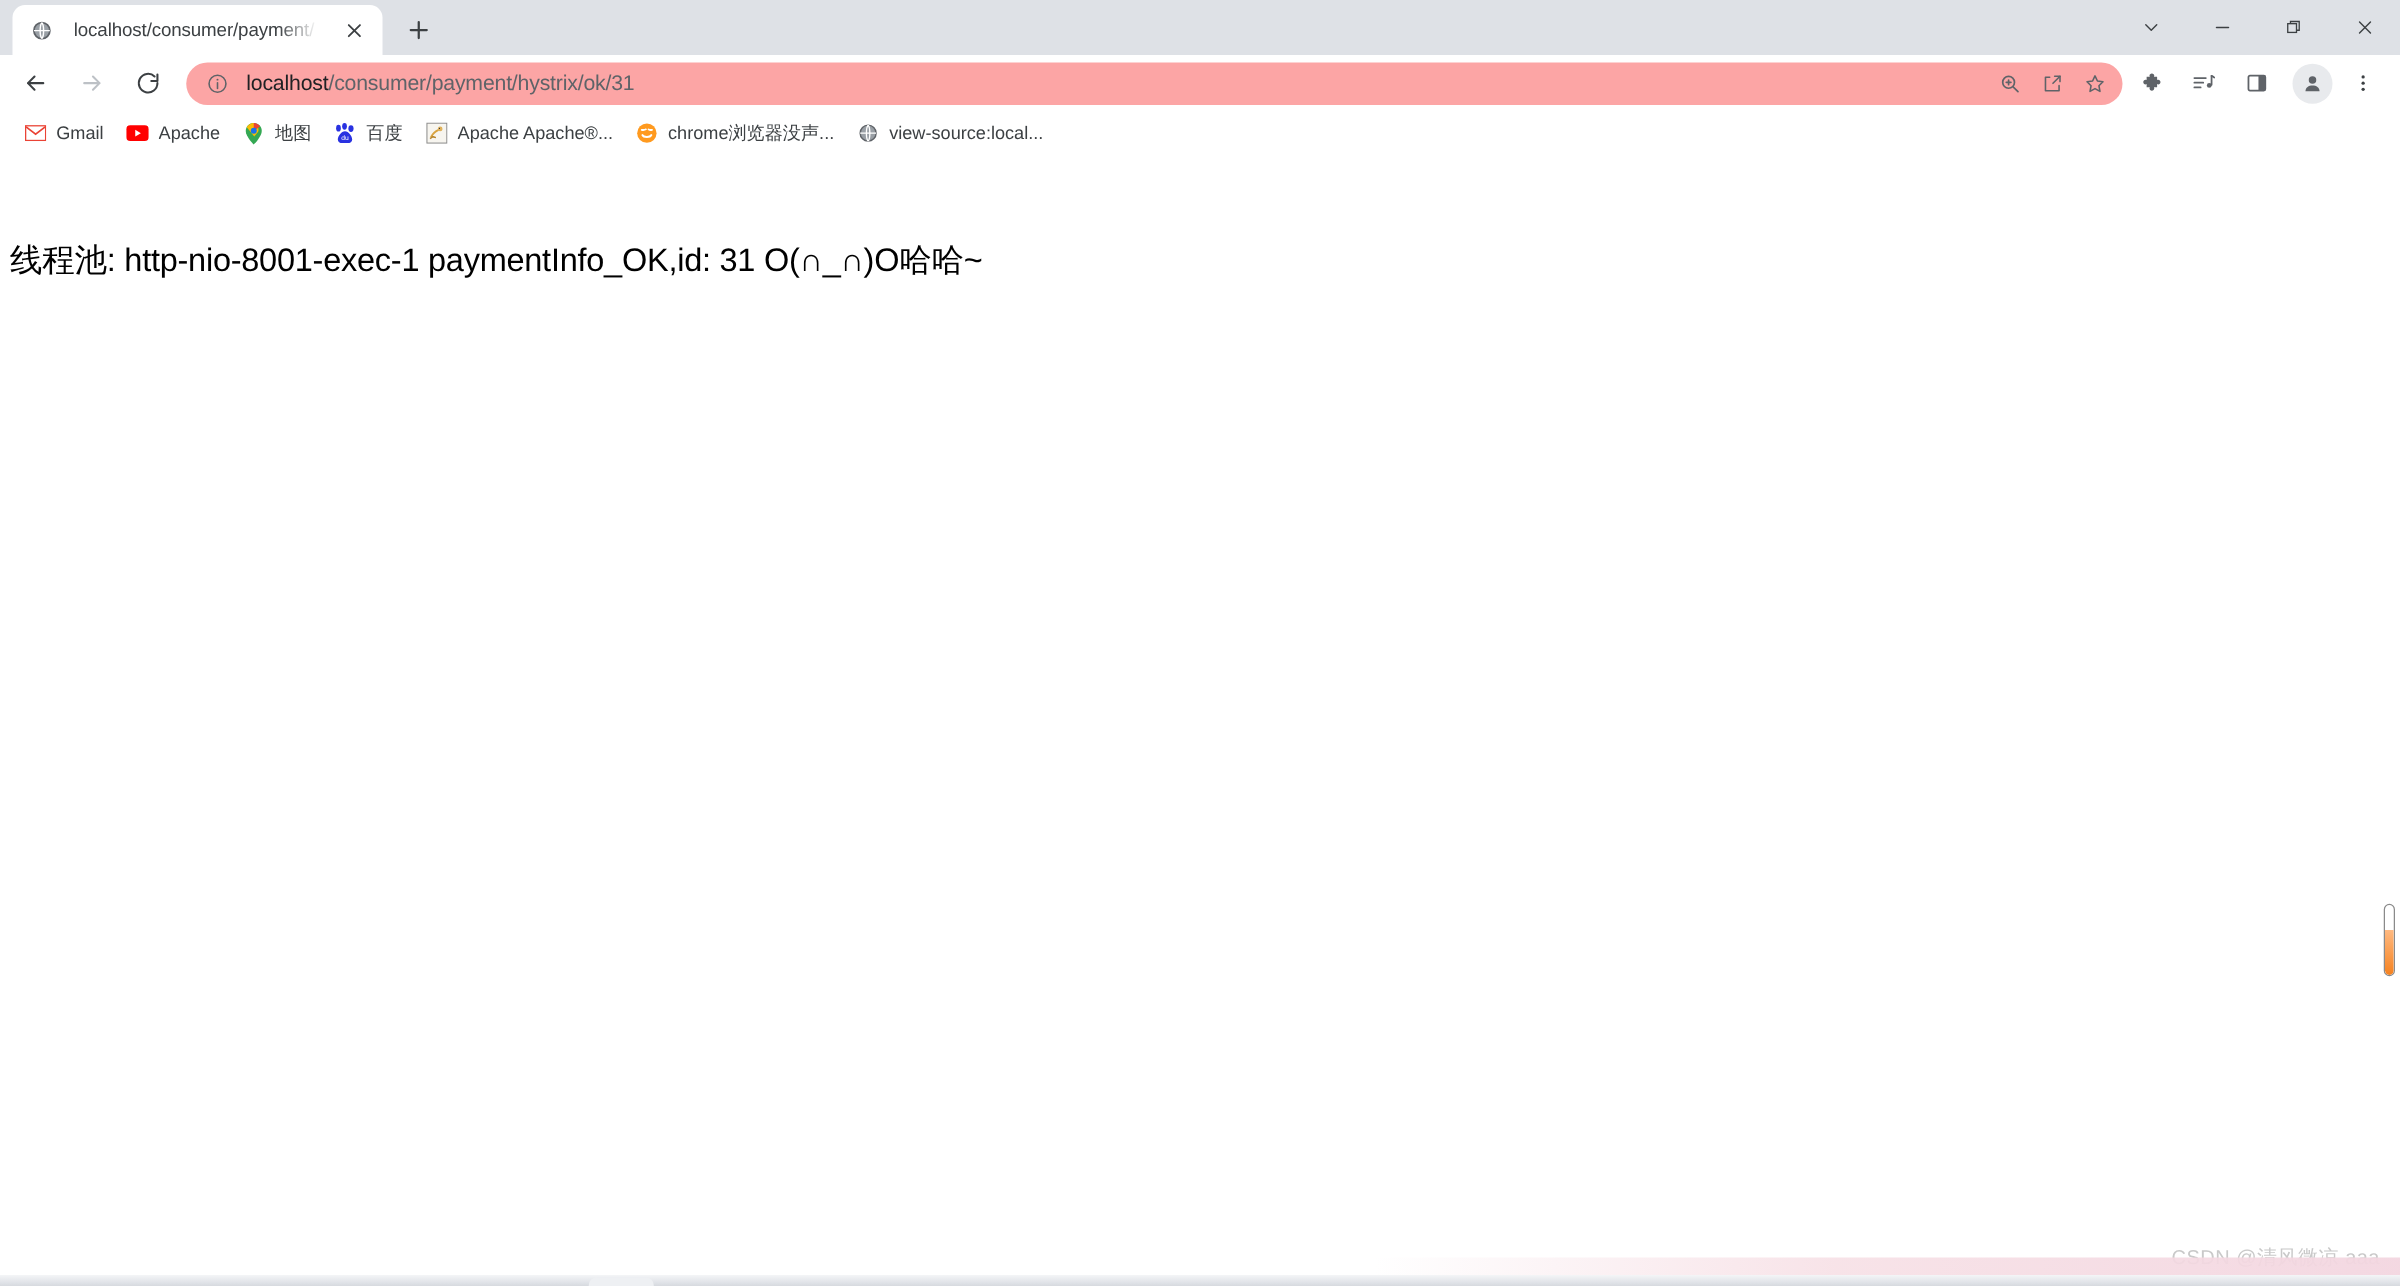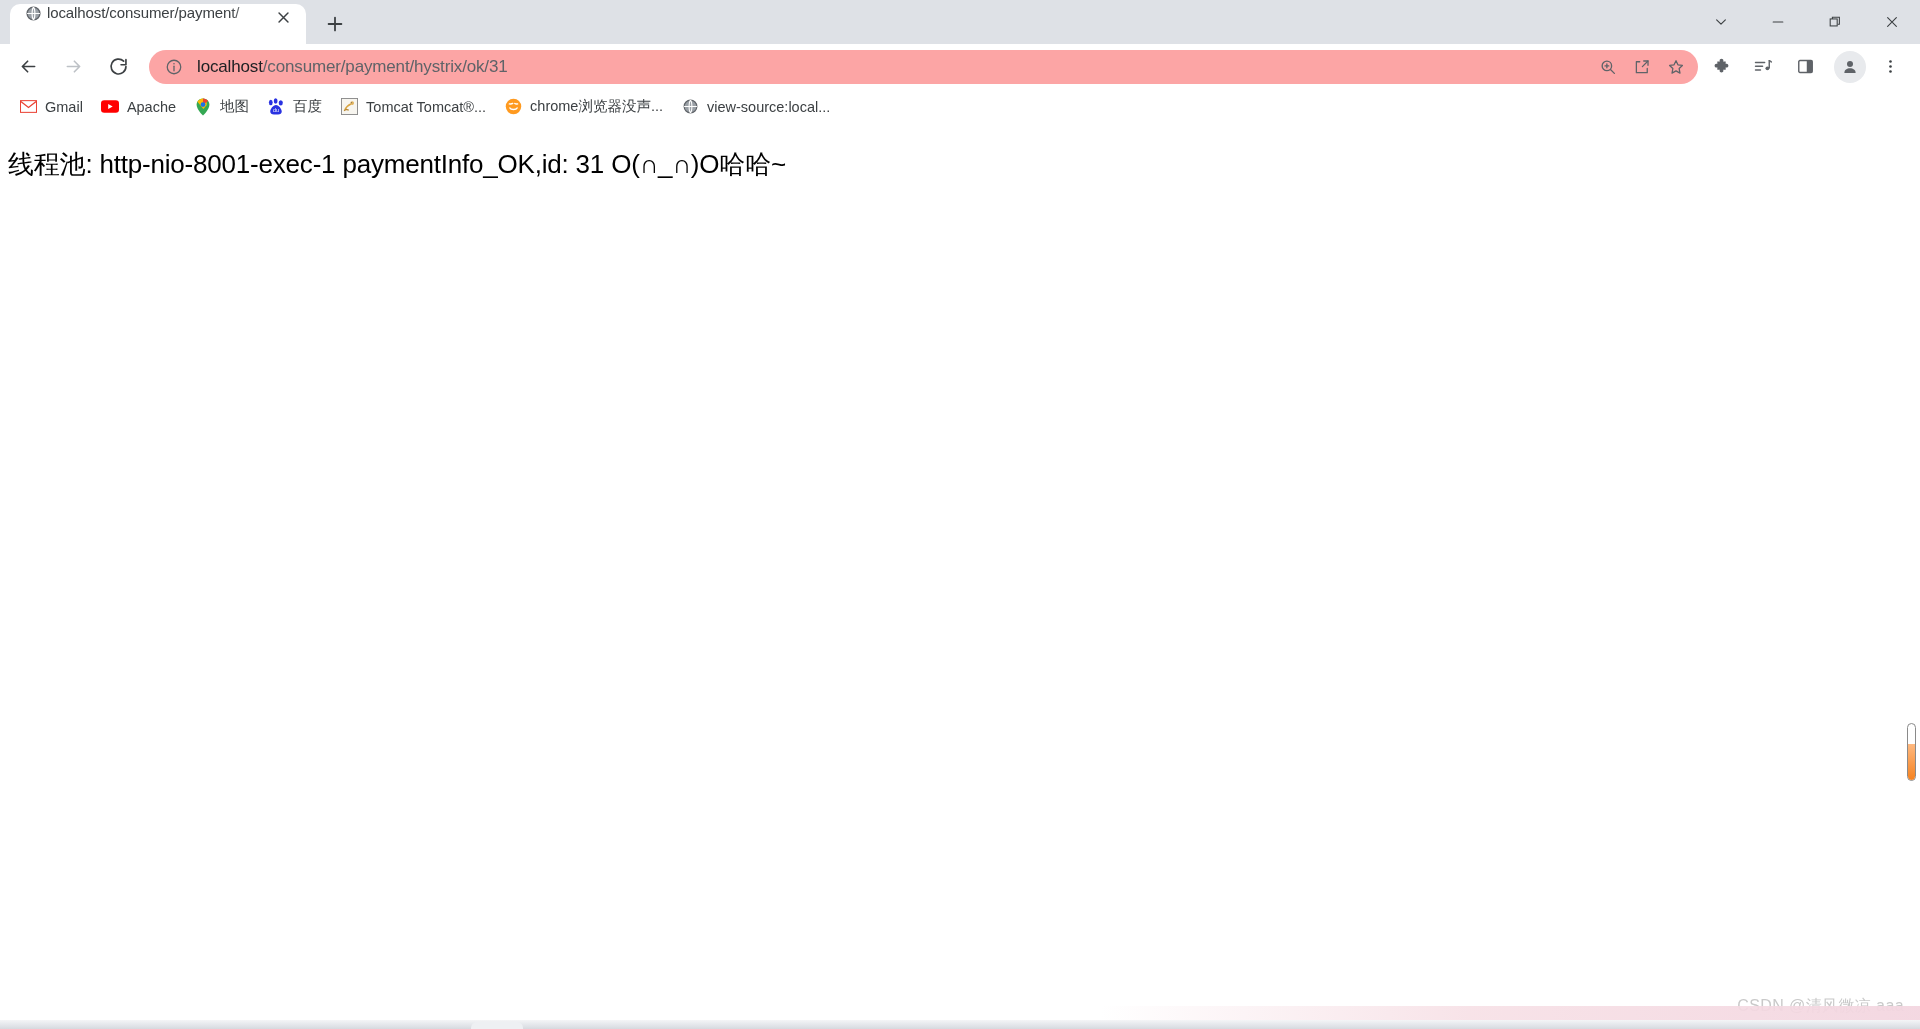--- a/index.html
+++ b/index.html
@@ -23,13 +23,13 @@
   .tab {
     position: relative;
     display: flex;
-    align-items: flex-start;
+    align-items: center;
     height: 40px;
     width: 296px;
     background: #ffffff;
     border-radius: 10px 10px 0 0;
     padding: 0 10px 0 14px;
-    gap: 4px;
+    gap: 16px;
   }
   .tab-favicon {
     width: 19px; height: 19px;

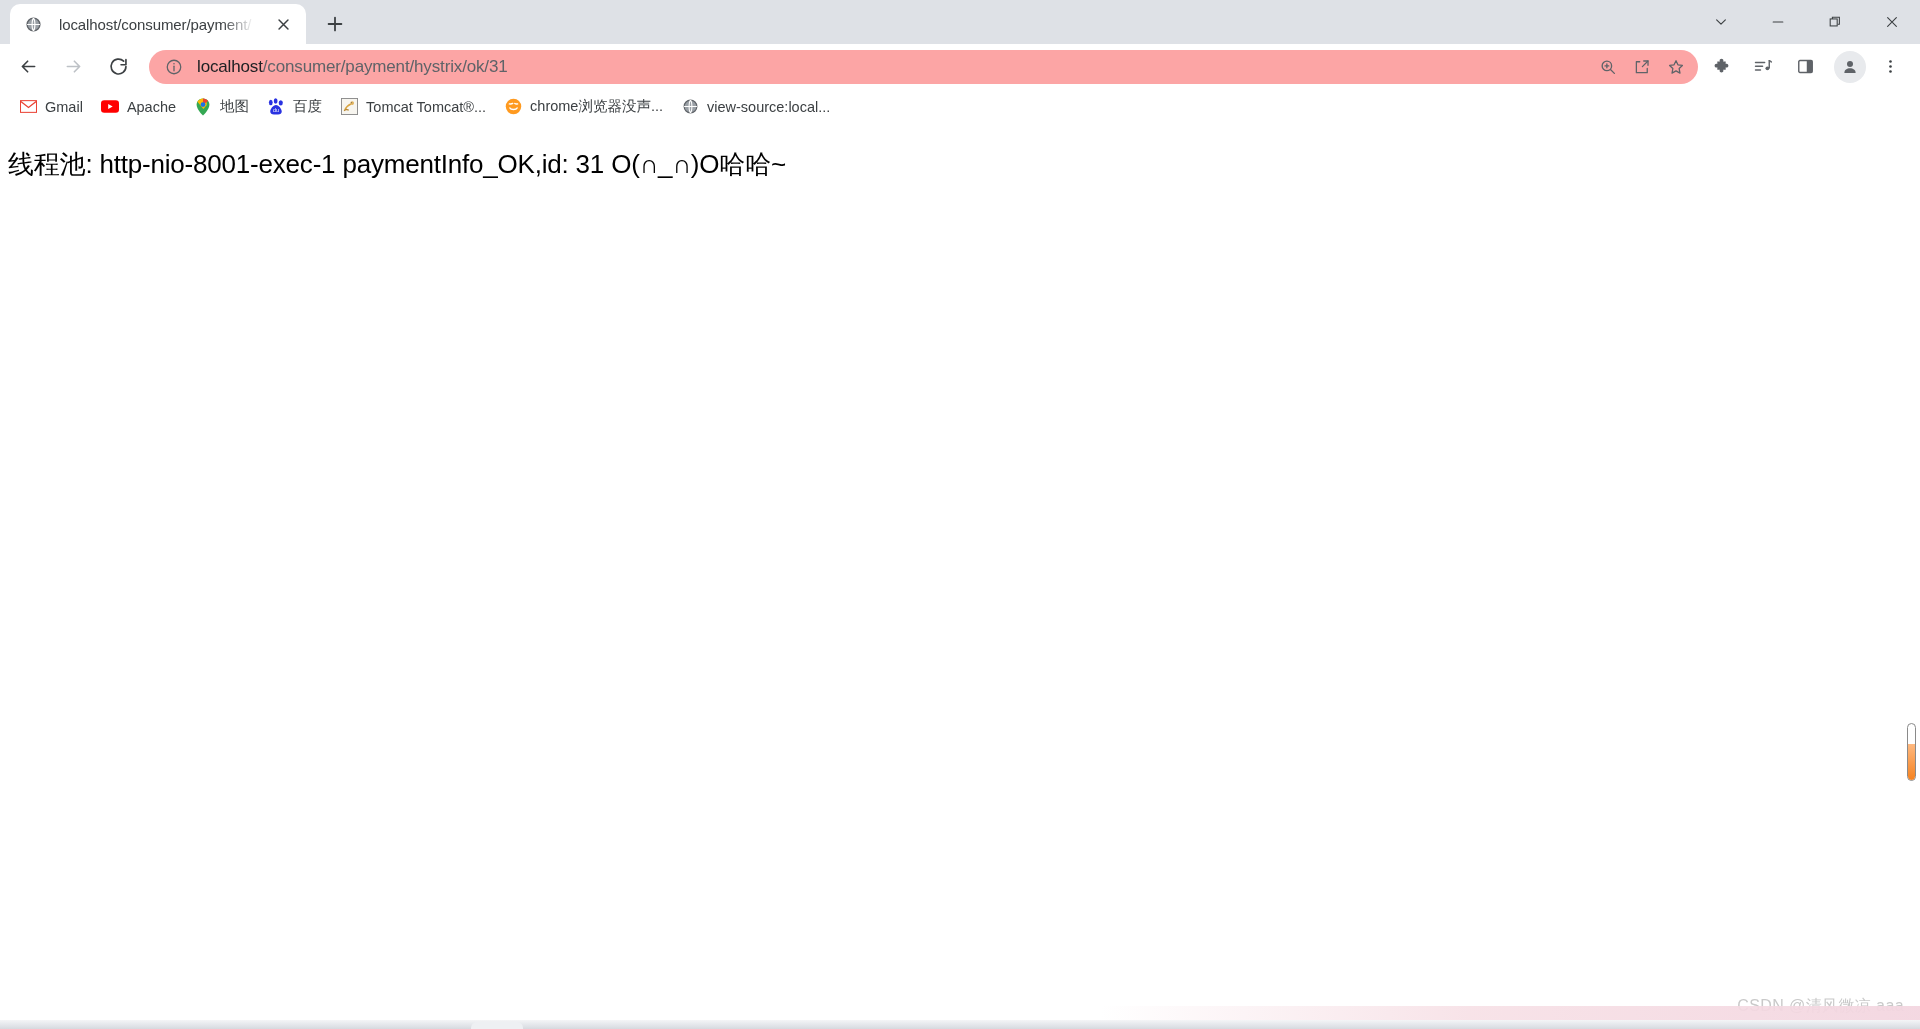--- a/index.html
+++ b/index.html
@@ -452,7 +452,7 @@
         <path d="M3.2 13.6l2.4-1.6 2.6.8" fill="none" stroke="#b8862f" stroke-width="1.3"></path>
       </svg>
     </span>
-    <span class="bm-label">Tomcat Tomcat®...</span>
+    <span class="bm-label">Apache Apache®...</span>
   </div>
 
   <div class="bm">

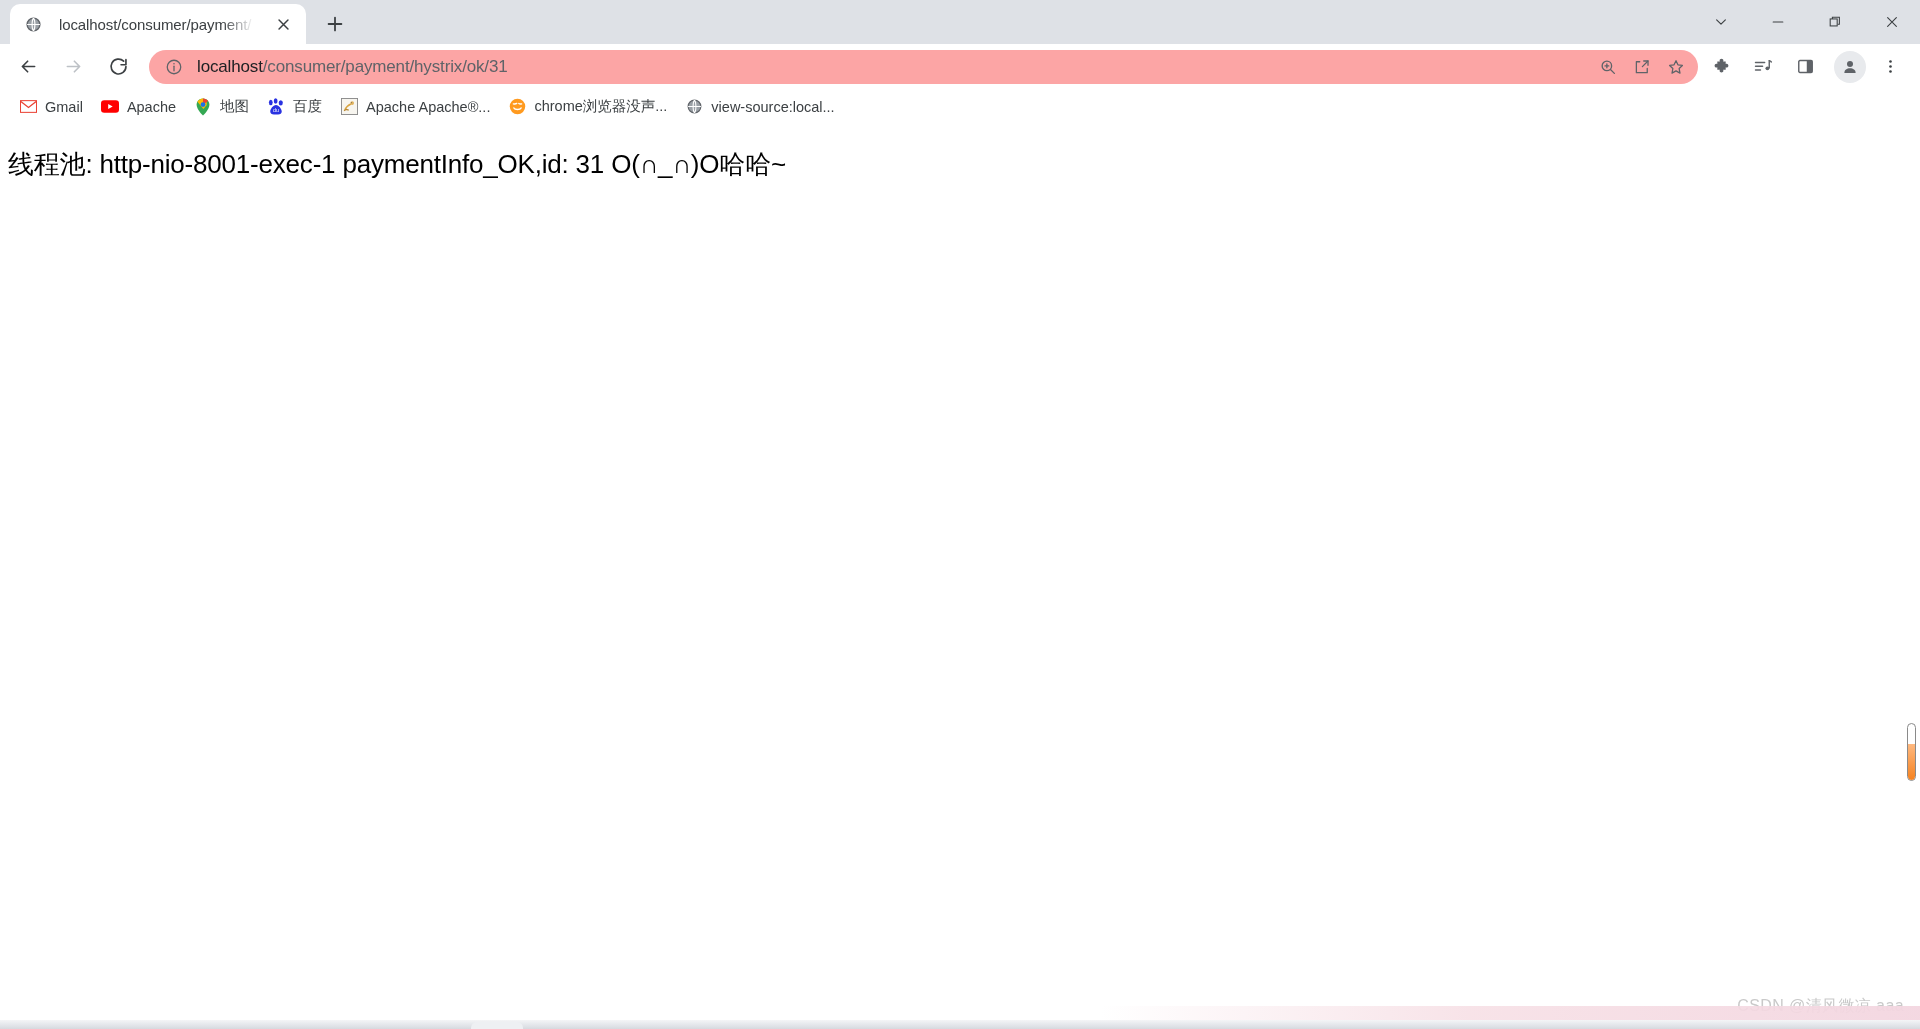--- a/index.html
+++ b/index.html
@@ -193,6 +193,7 @@
     font-family: "Liberation Sans", "DejaVu Sans", sans-serif;
     white-space: pre;
     letter-spacing: -0.2px;
+    margin-top: 44px;
   }
 
   

